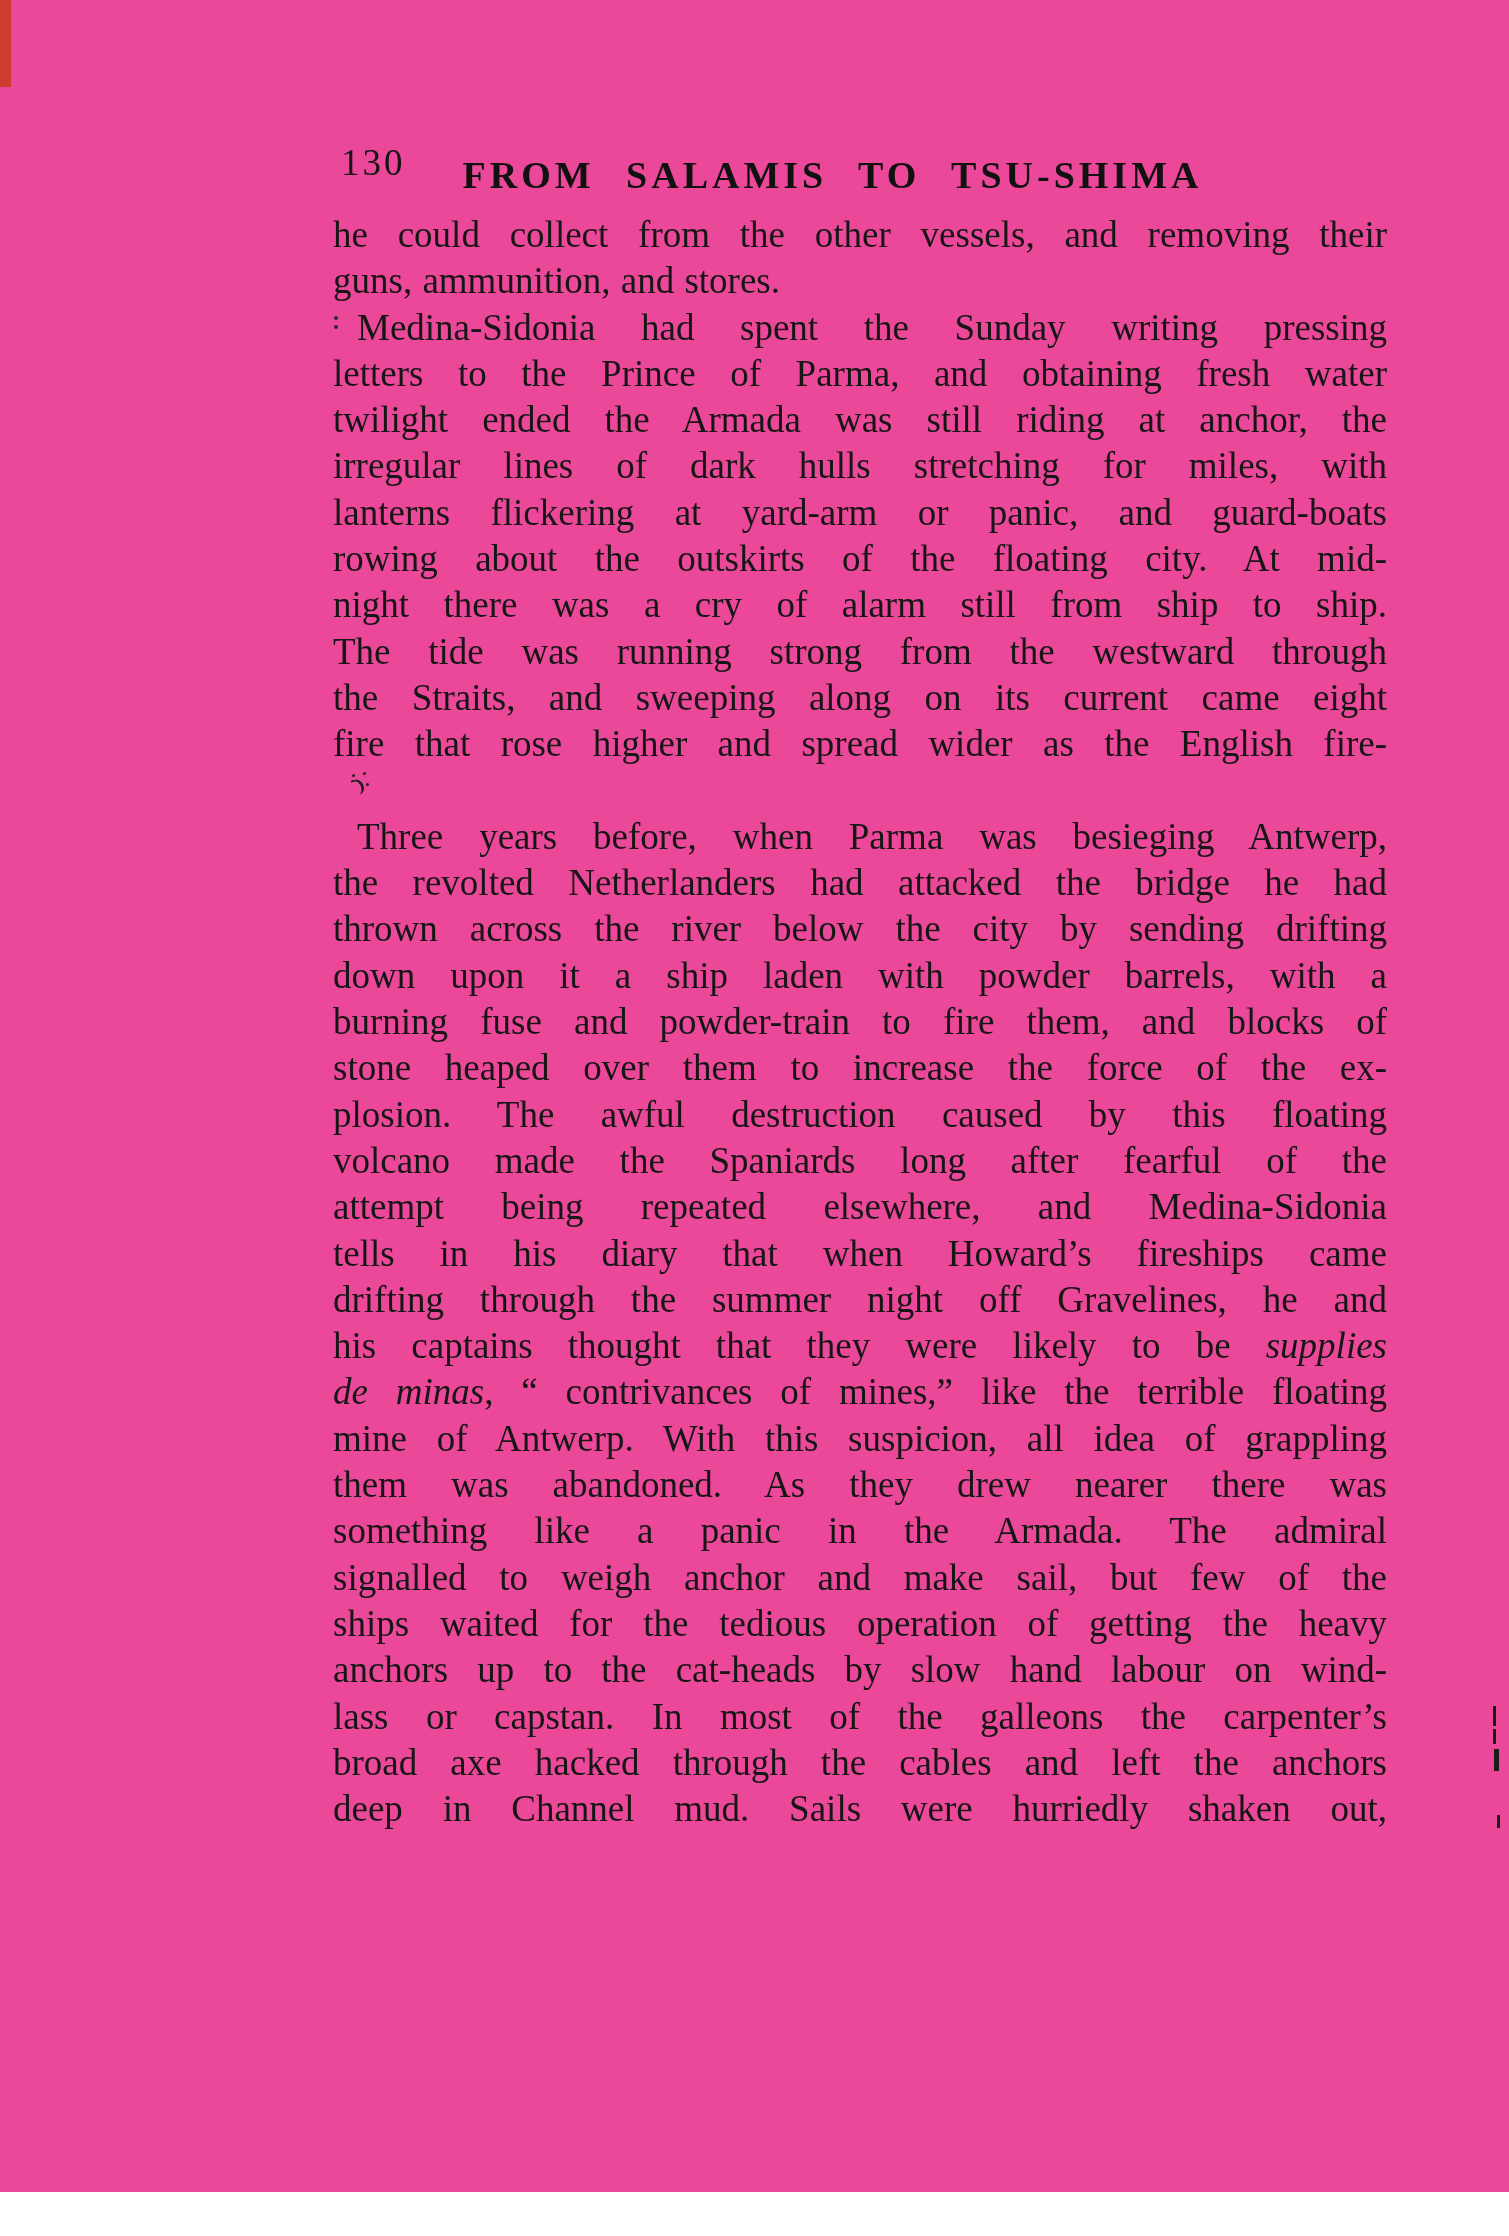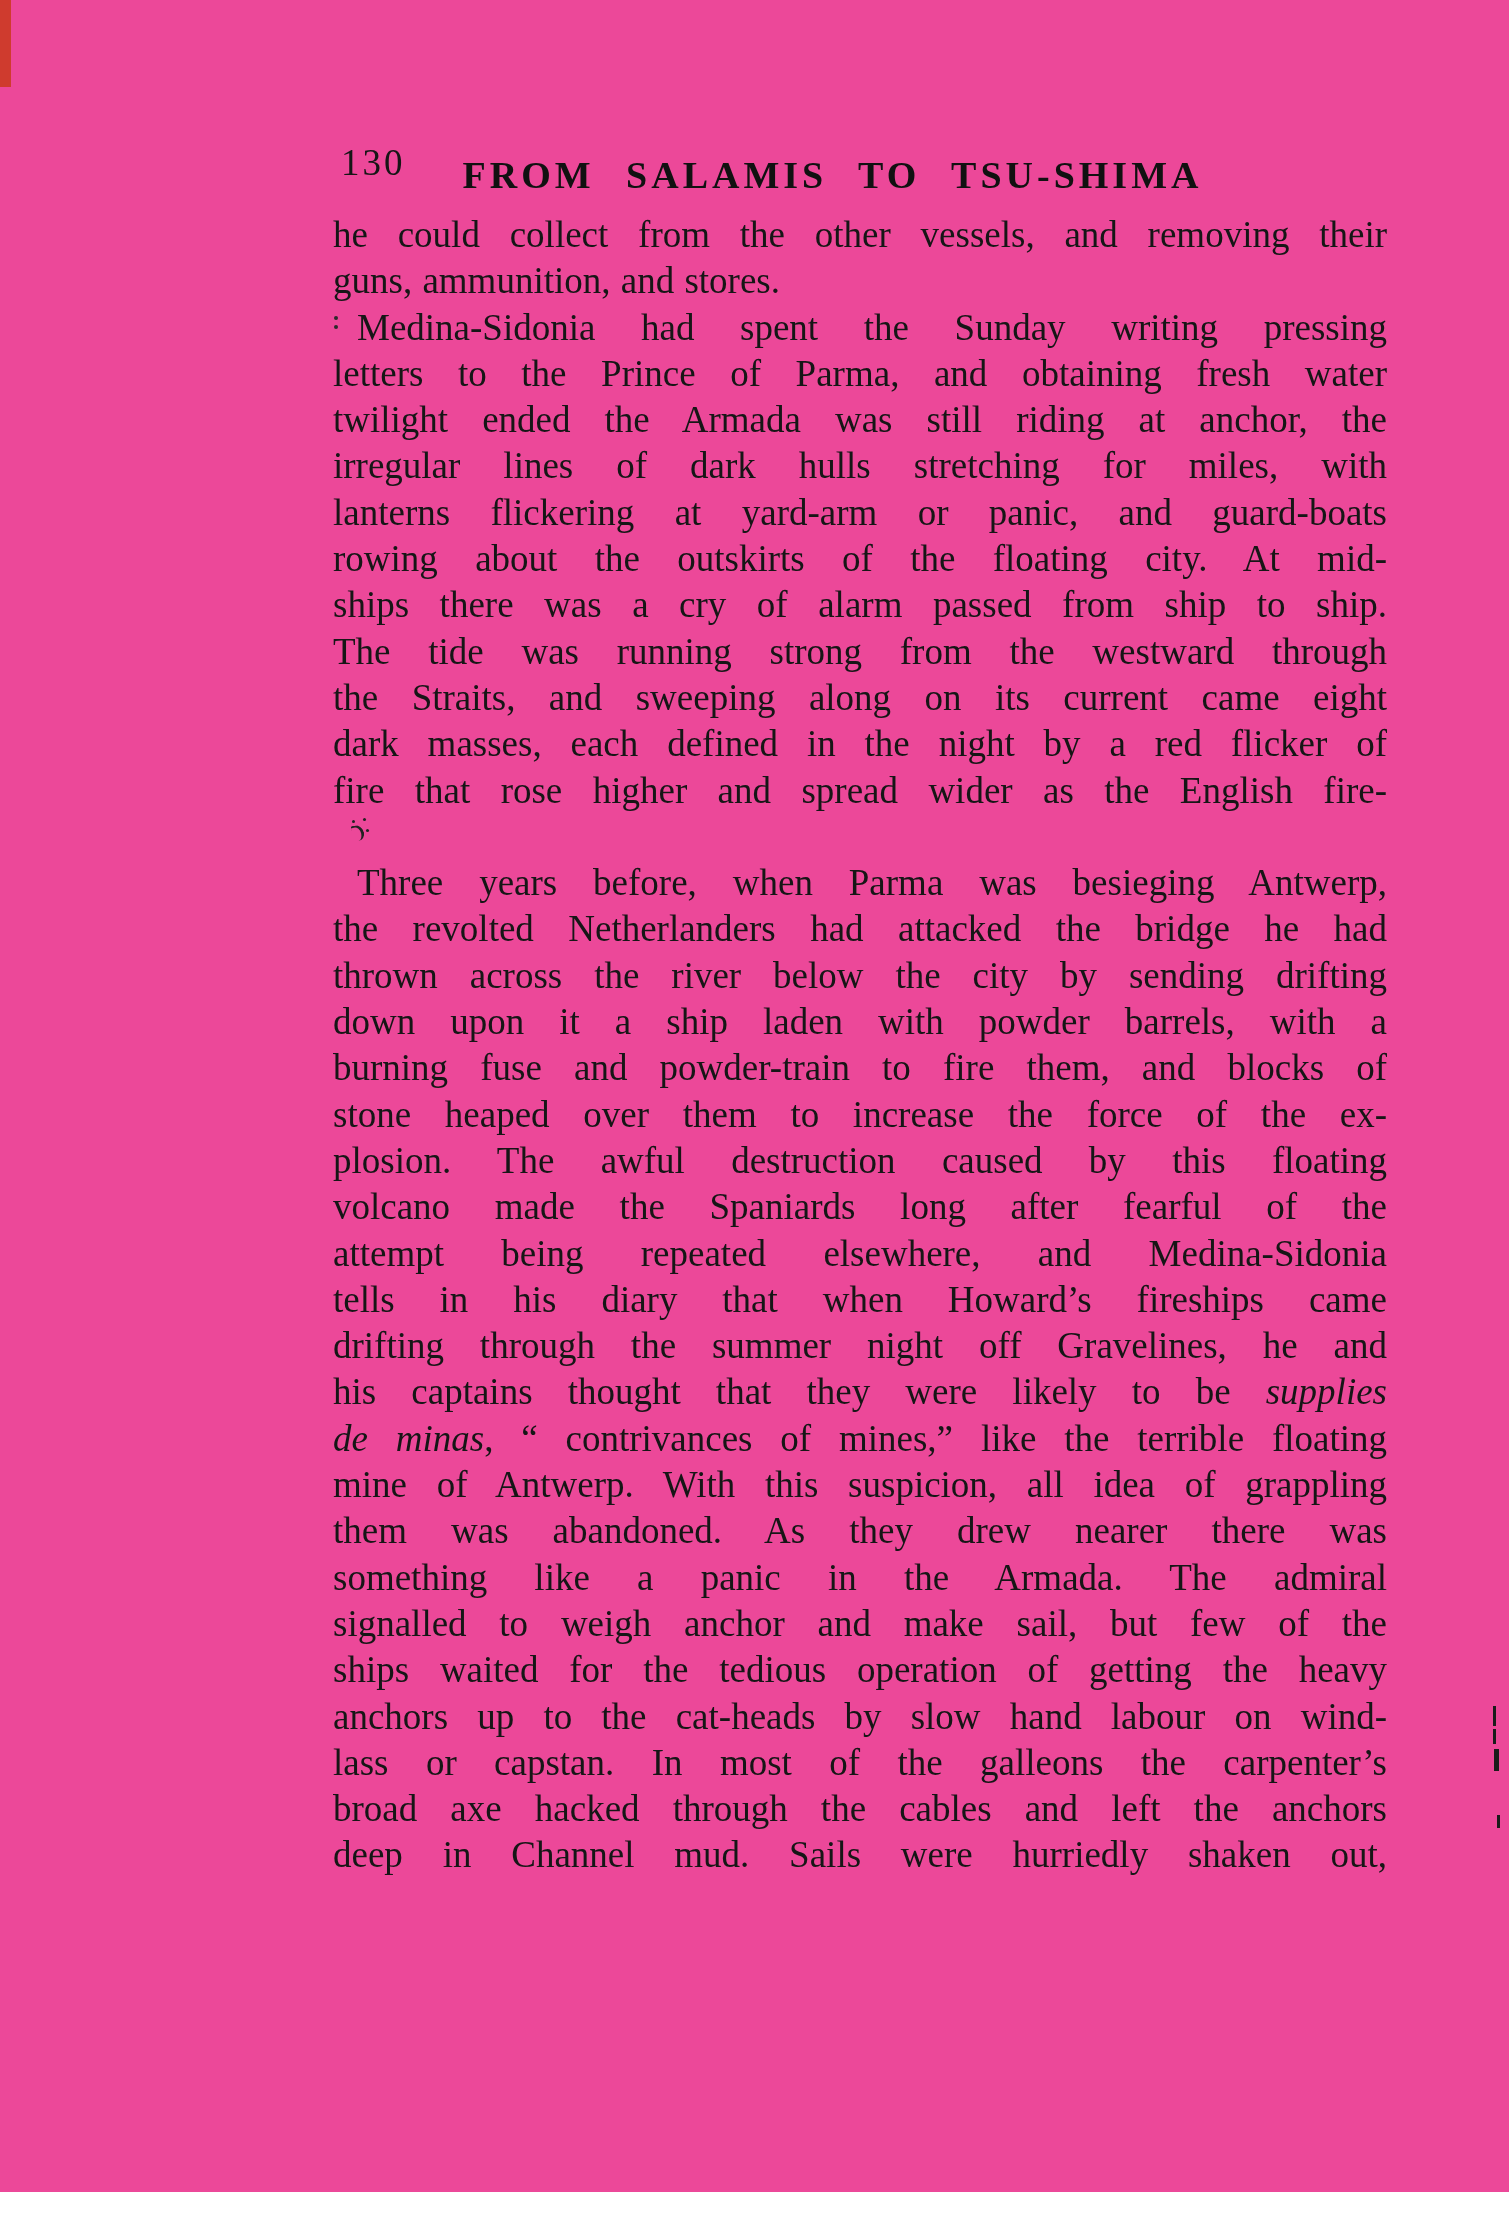--- a/index.html
+++ b/index.html
@@ -67,7 +67,7 @@
       <div class="line"><span>irregular lines of dark hulls stretching for miles, with</span></div>
       <div class="line"><span>lanterns flickering at yard-arm or panic, and guard-boats</span></div>
       <div class="line"><span>rowing about the outskirts of the floating city. At mid-</span></div>
-      <div class="line"><span>ships there was a cry of alarm passed from ship to ship.</span></div>
+      <div class="line"><span>night there was a cry of alarm still from ship to ship.</span></div>
       <div class="line"><span>The tide was running strong from the westward through</span></div>
       <div class="line"><span>the Straits, and sweeping along on its current came eight</span></div>
       <div class="line"><span>dark masses, each defined in the night by a red flicker of</span></div>

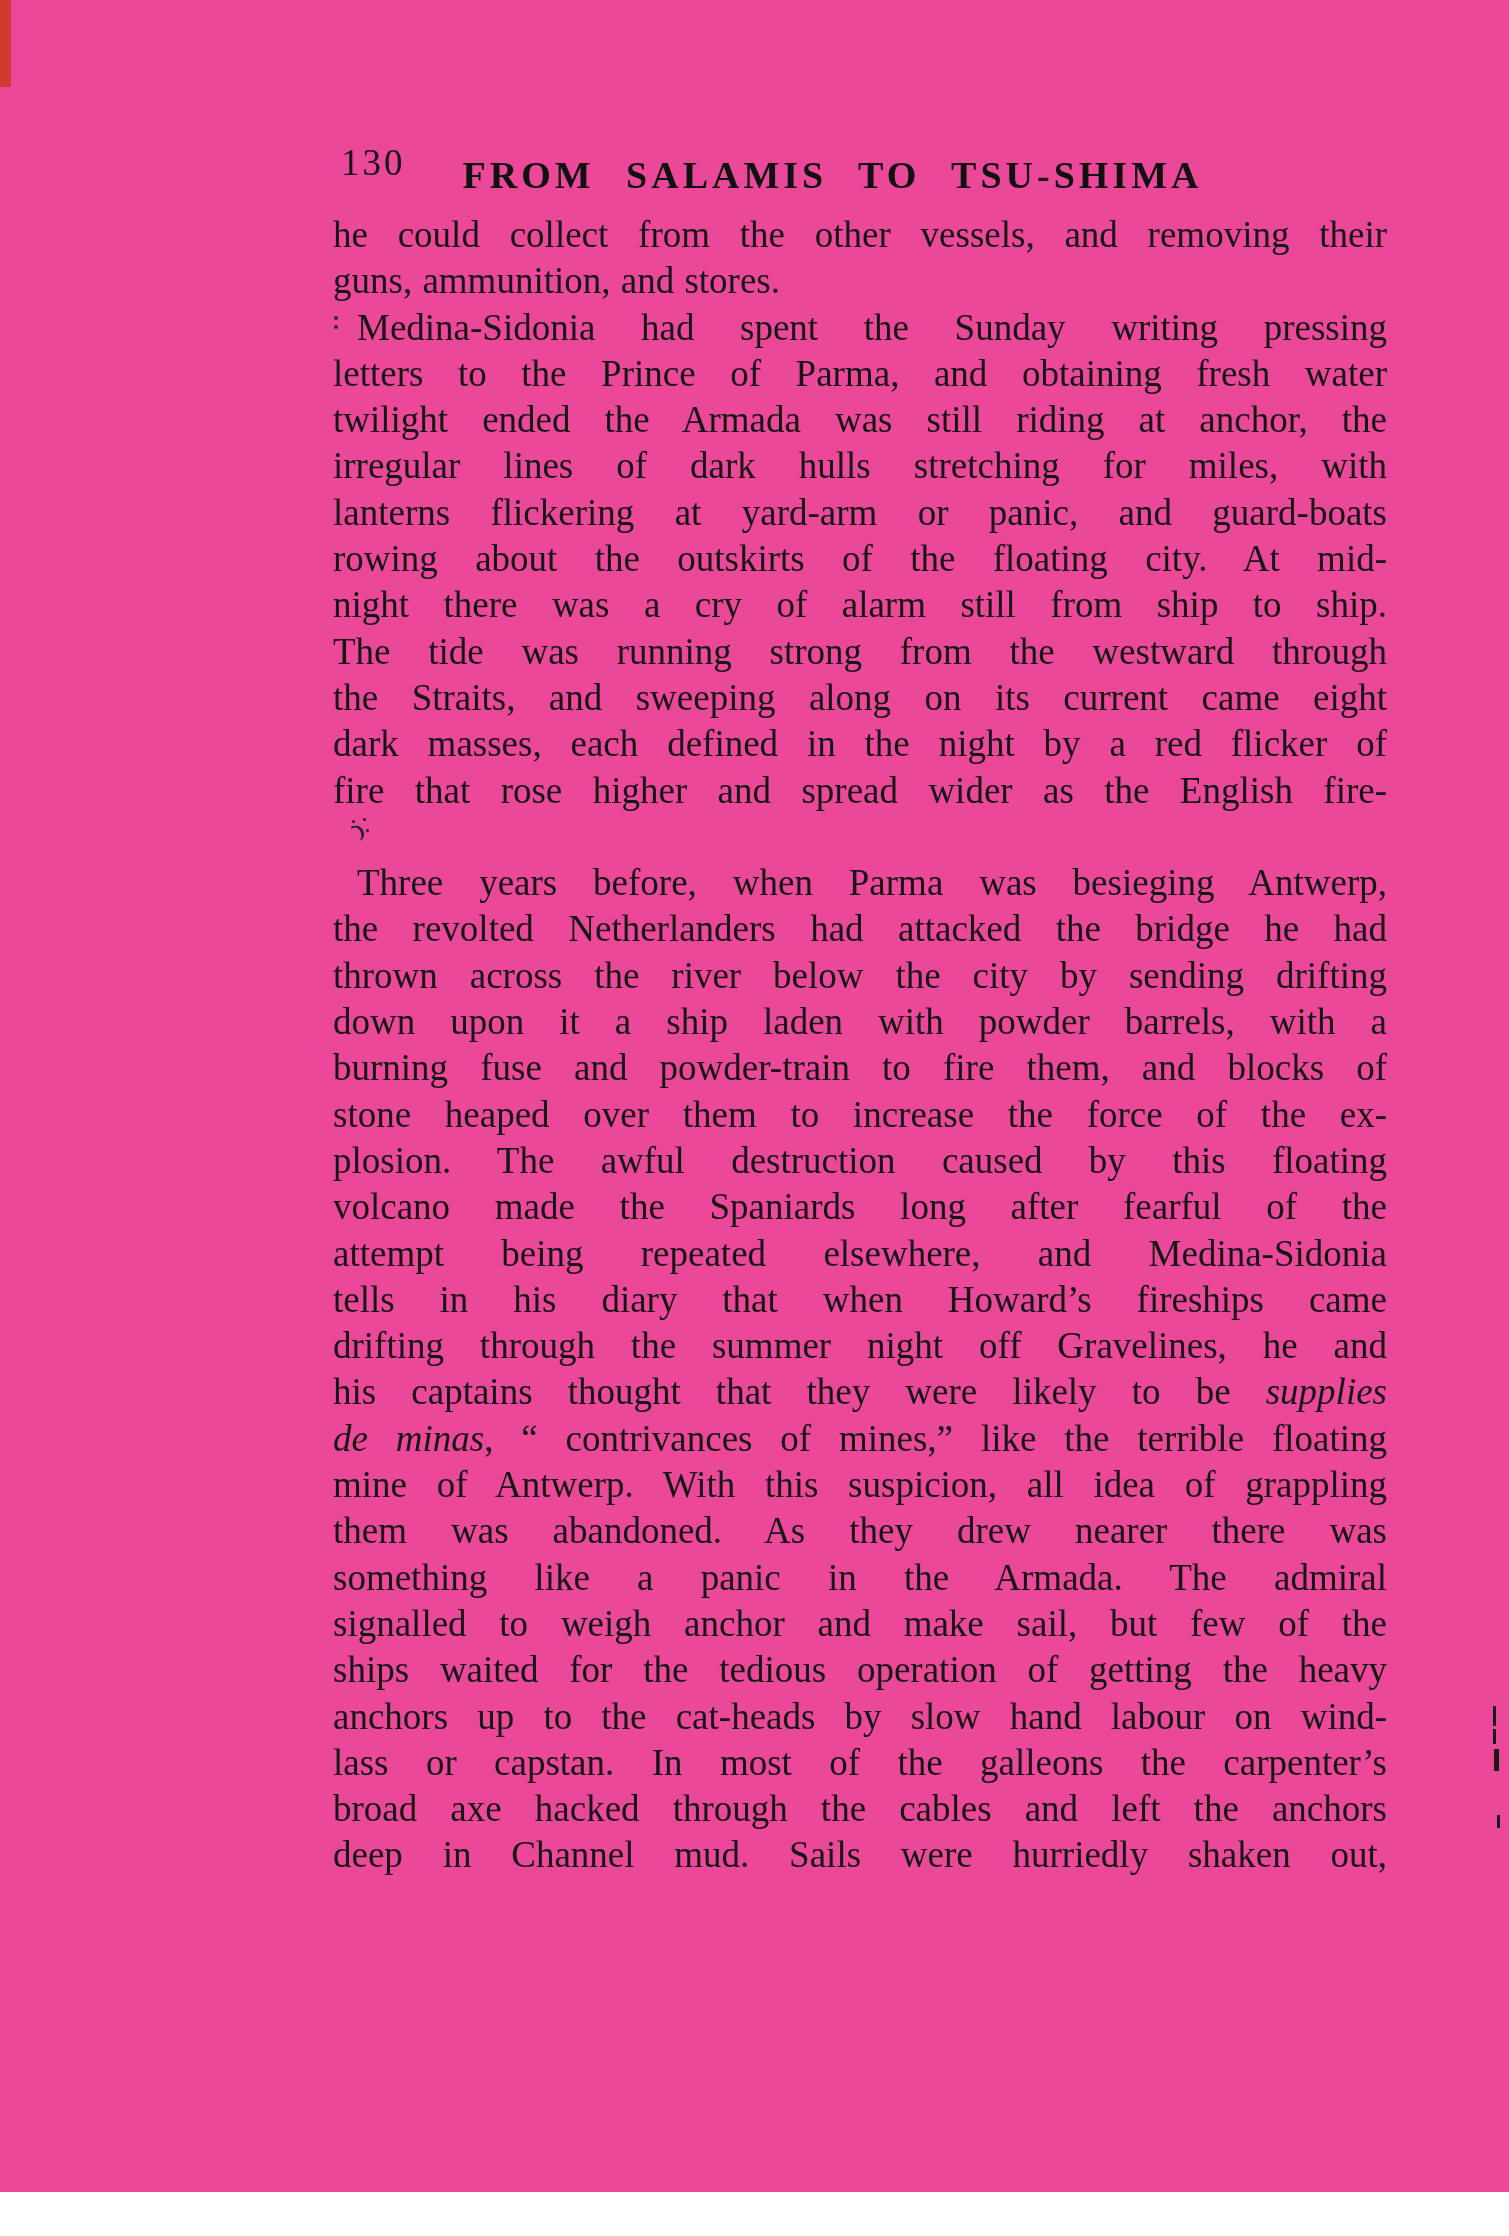--- a/index.html
+++ b/index.html
@@ -70,7 +70,6 @@
       <div class="line"><span>night there was a cry of alarm still from ship to ship.</span></div>
       <div class="line"><span>The tide was running strong from the westward through</span></div>
       <div class="line"><span>the Straits, and sweeping along on its current came eight</span></div>
-      <div class="line"><span>dark masses, each defined in the night by a red flicker of</span></div>
       <div class="line"><span>fire that rose higher and spread wider as the English fire-</span></div>
       <div class="line short"><span class="ink-smudge"></span></div>
       <div class="line indent"><span>Three years before, when Parma was besieging Antwerp,</span></div>

